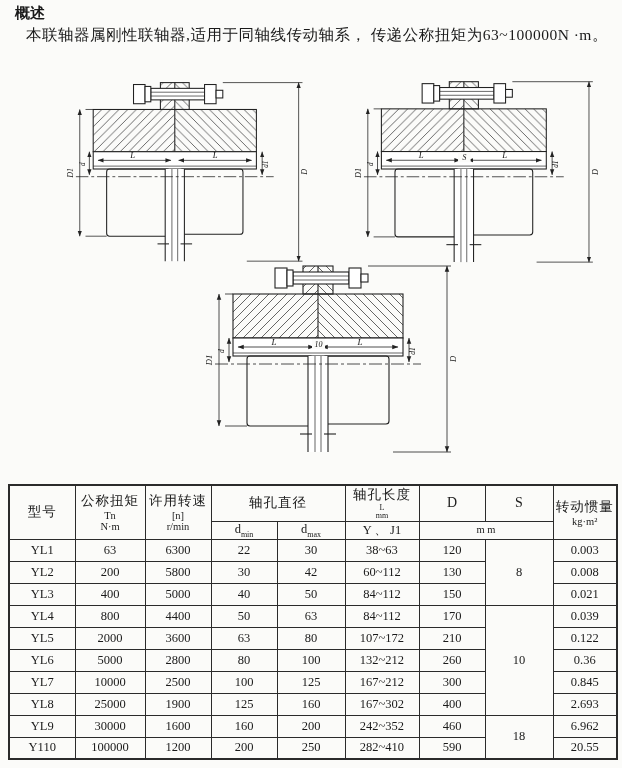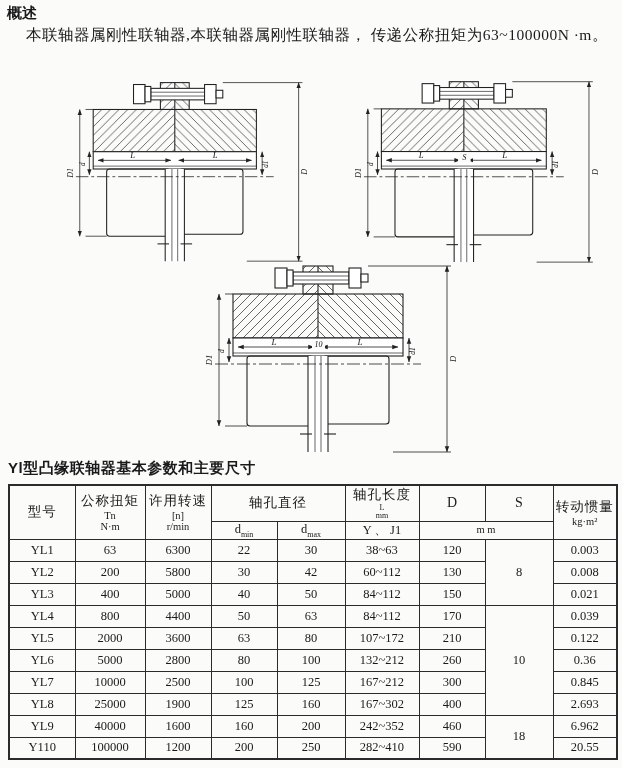--- a/index.html
+++ b/index.html
@@ -13,7 +13,7 @@
   }
   .page{position:absolute;inset:0;}
   .overview-heading{
-    position:absolute;left:7px;top:4px;
+    position:absolute;left:15px;top:4px;
     font-weight:bold;font-size:15px;
   }
   .overview-text{

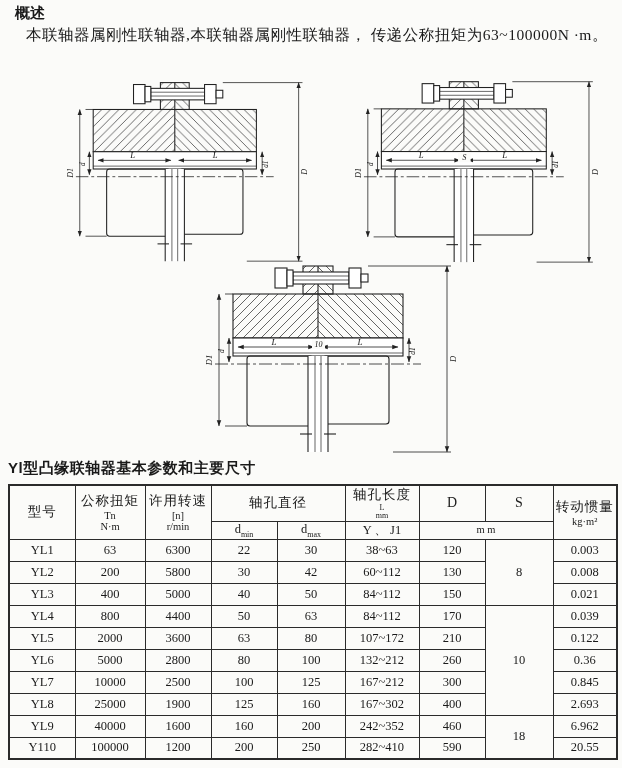--- a/index.html
+++ b/index.html
@@ -60,7 +60,7 @@
 <div class="page">
 
   <div class="overview-heading">概述</div>
-  <div class="overview-text">本联轴器属刚性联轴器,本联轴器属刚性联轴器， 传递公称扭矩为63~100000N ·m。</div>
+  <div class="overview-text">本联轴器属刚性联轴器,适用于同轴线传动轴系， 传递公称扭矩为63~100000N ·m。</div>
 
   <div class="diagrams">
     <div class="diag diag-1" id="diag1"><svg viewBox="0 0 300 200" width="100%" height="100%">

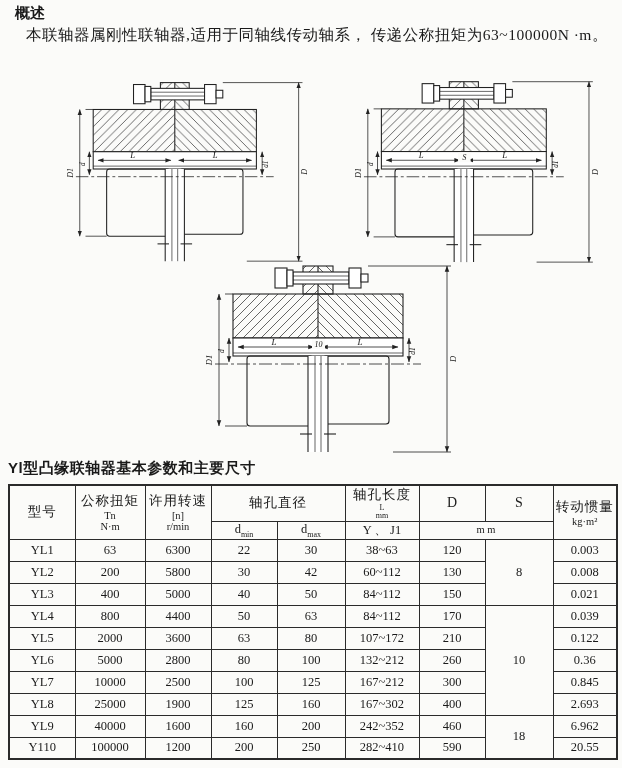--- a/index.html
+++ b/index.html
@@ -246,7 +246,6 @@
         </svg></div>
   </div>
 
-  <div class="table-title">Yl型凸缘联轴器基本参数和主要尺寸</div>
 
   <table class="params">
     <colgroup>

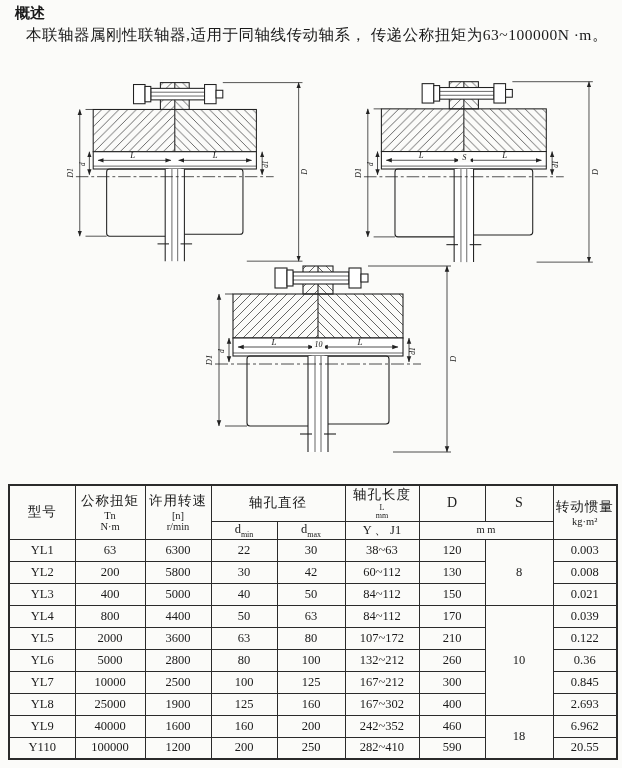--- a/index.html
+++ b/index.html
@@ -377,7 +377,7 @@
         </tr>
         <tr>
           <td>YL9</td>
-          <td>40000</td>
+          <td>30000</td>
           <td>1600</td>
           <td>160</td>
           <td>200</td>

